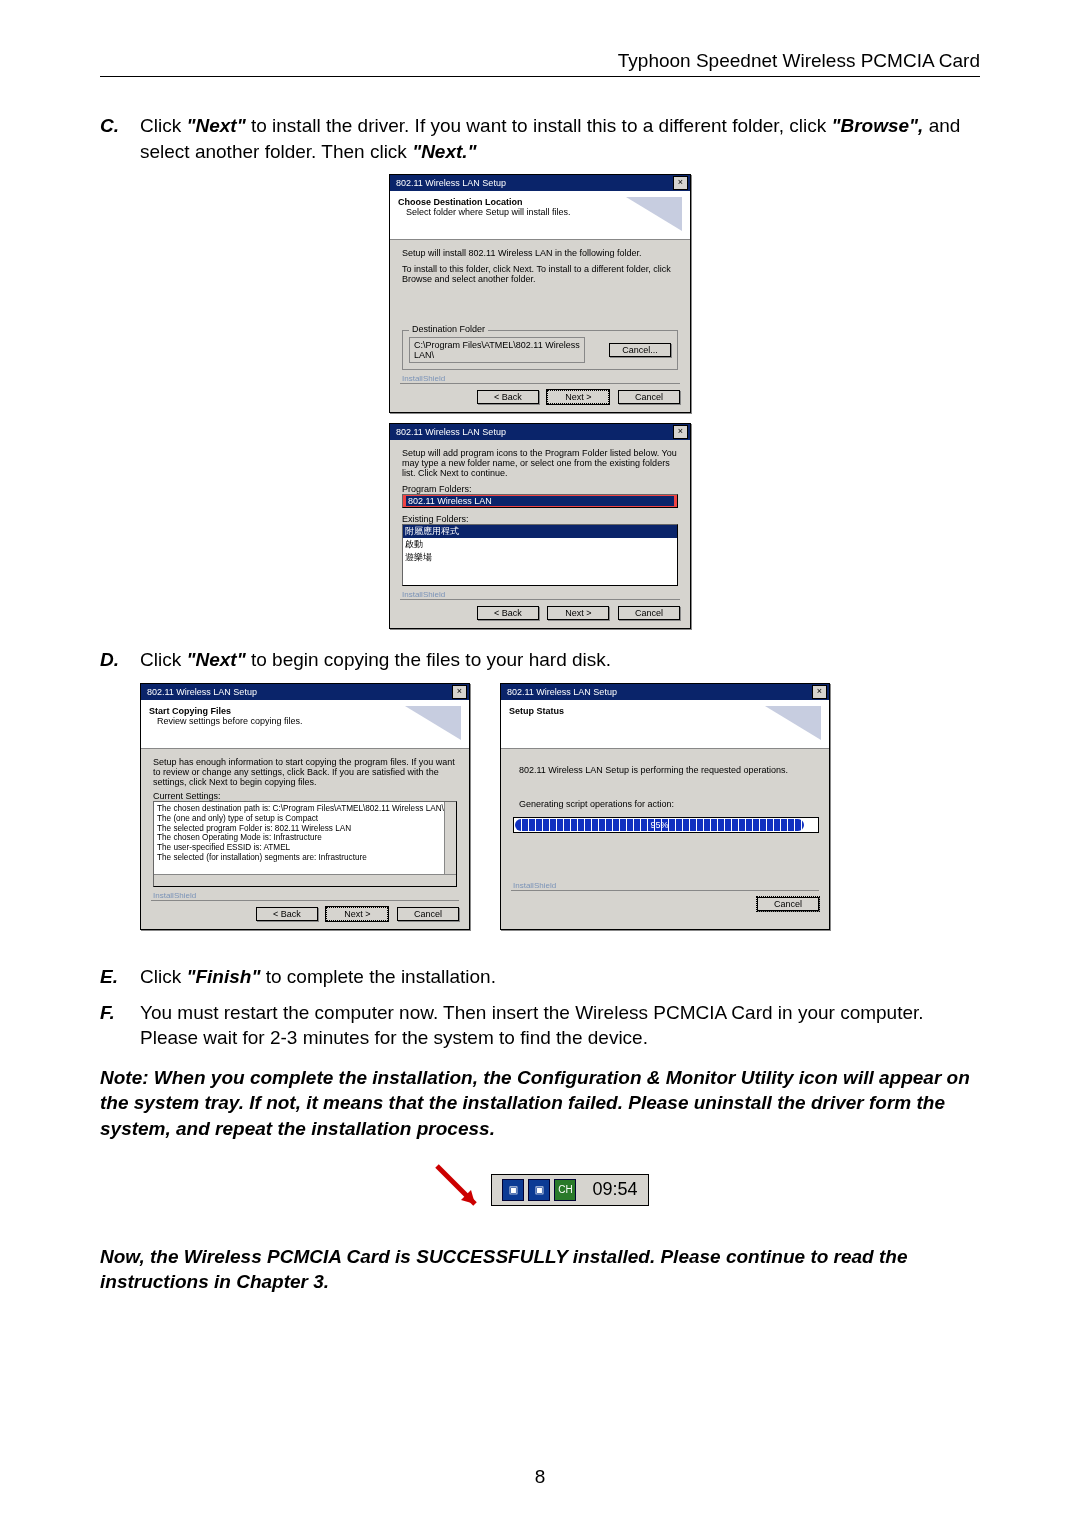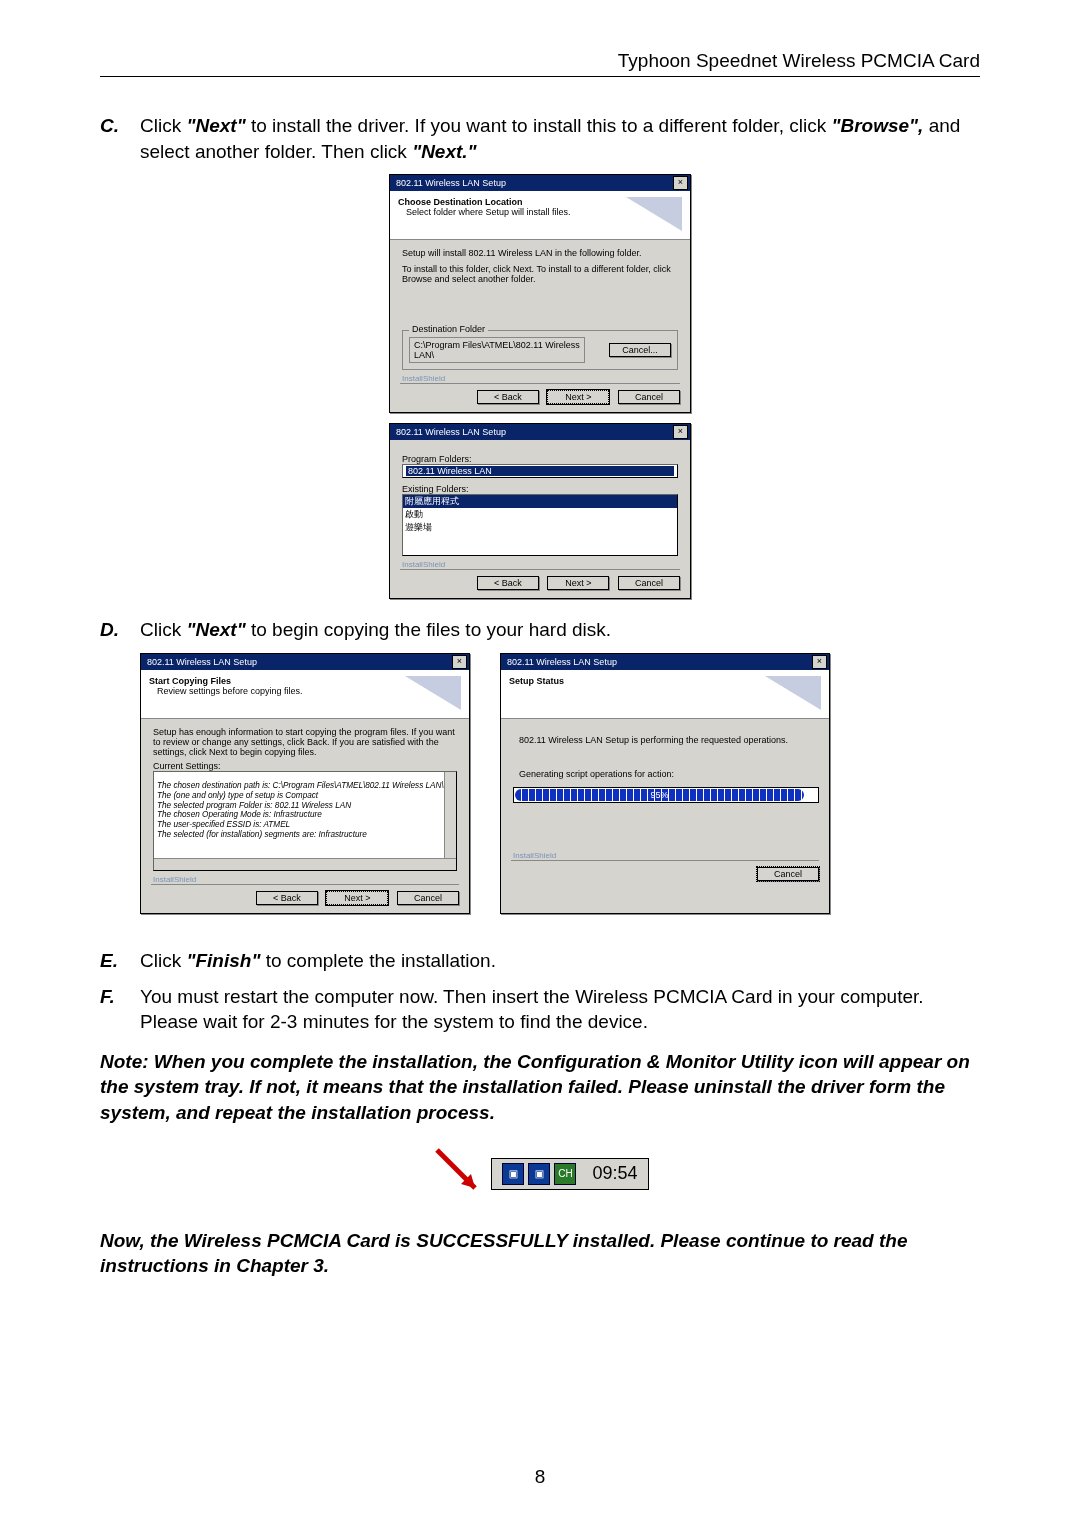--- a/index.html
+++ b/index.html
@@ -307,6 +307,7 @@
         <span class="closebox">×</span>
       </div>
       <div class="body">
+        <div>Setup will add program icons to the Program Folder listed below. You may type a new folder name, or select one from the existing folders list. Click Next to continue.</div>
         <div style="margin-top:6px">Program Folders:</div>
         <div class="input-sunken">
           <span class="selected-row">802.11 Wireless LAN</span>

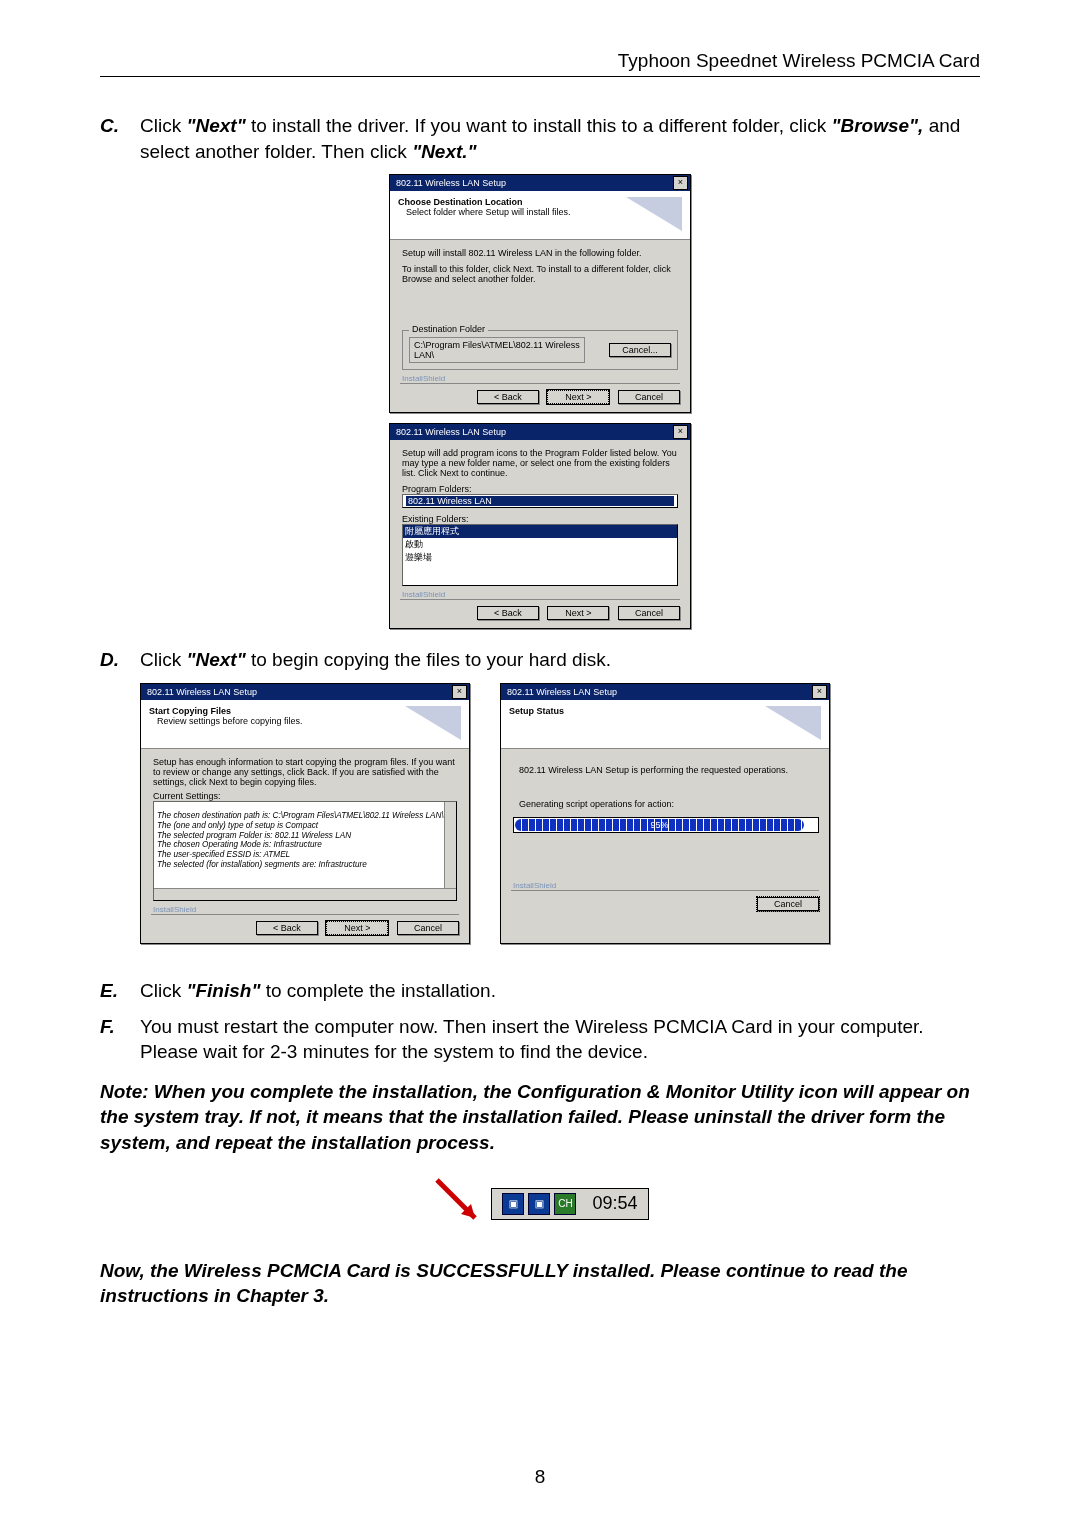--- a/index.html
+++ b/index.html
@@ -153,7 +153,7 @@
   .dlg .btnrow .btn { margin-left: 6px; }
   .dlg .brand { color: #7a93b8; font-size: 8px; padding: 0 0 0 12px; }
   .input-sunken {
-    background: #ffffff;
+    background: #ef4444;
     border: 1px solid #000;
     border-top-color: #666;
     border-left-color: #666;

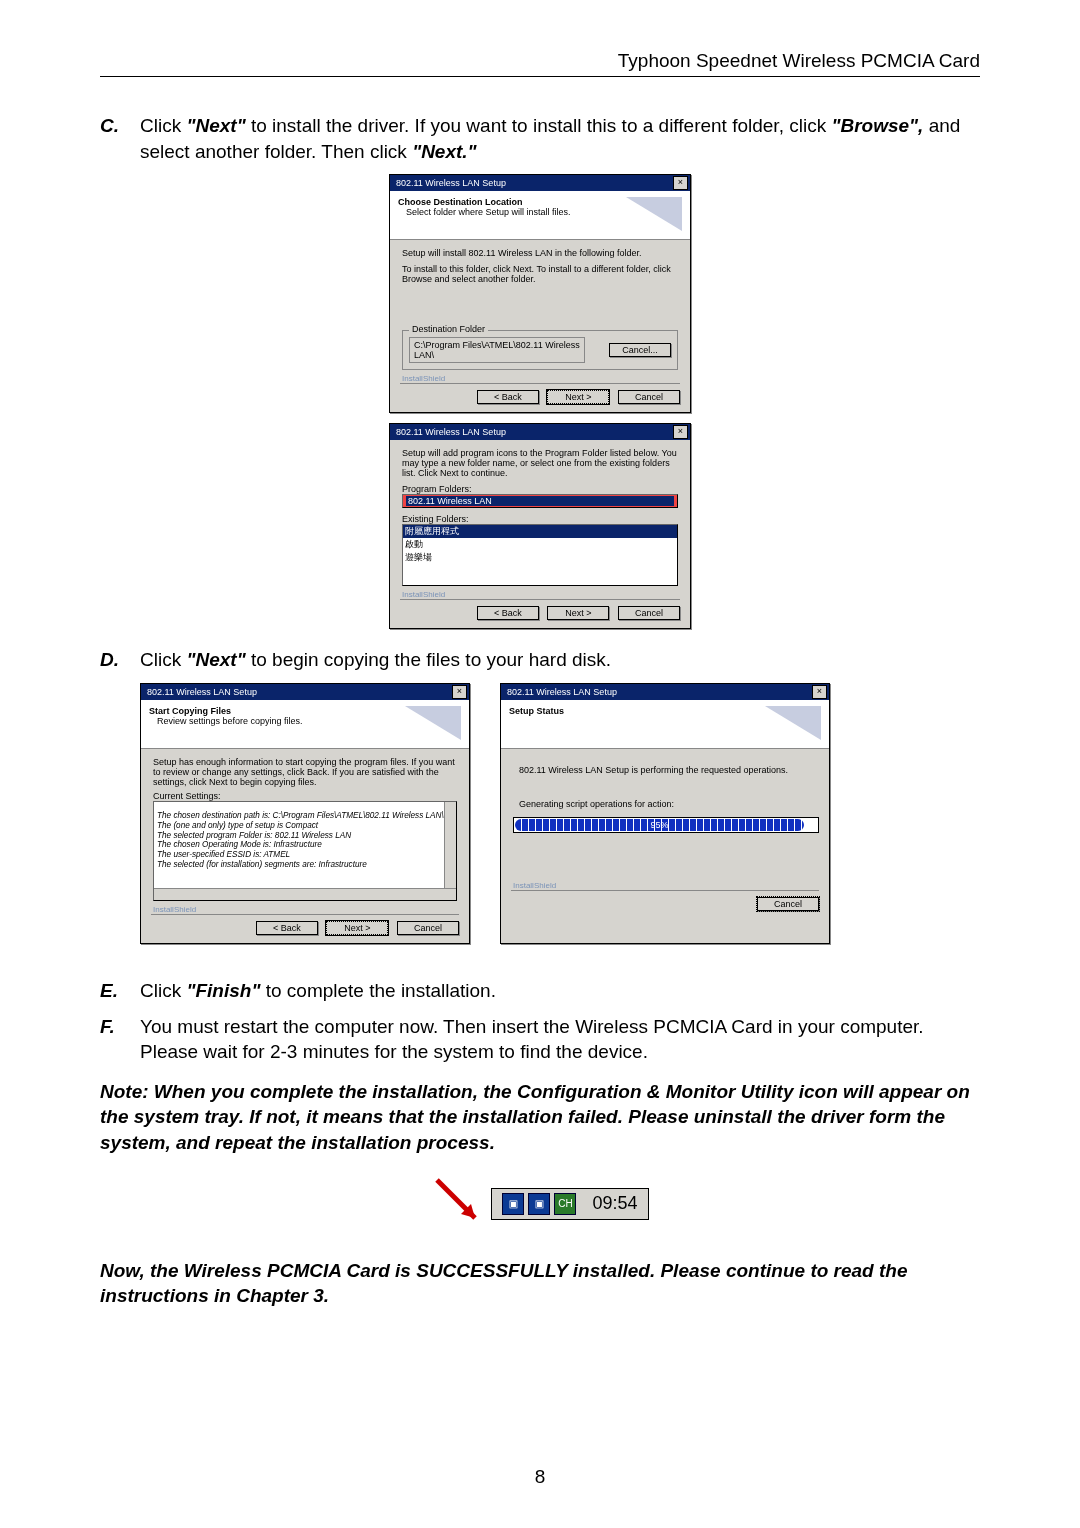--- a/index.html
+++ b/index.html
@@ -180,13 +180,12 @@
     border: 1px solid #000;
     border-top-color: #666;
     border-left-color: #666;
-    padding: 9px 3px;
+    padding: 2px 3px;
     font-size: 8.2px;
     line-height: 1.2;
     height: 80px;
     overflow: hidden;
     position: relative;
-    font-style: italic;
   }
   .scrollbar-v {
     position: absolute; right: 0; top: 0; bottom: 0;

